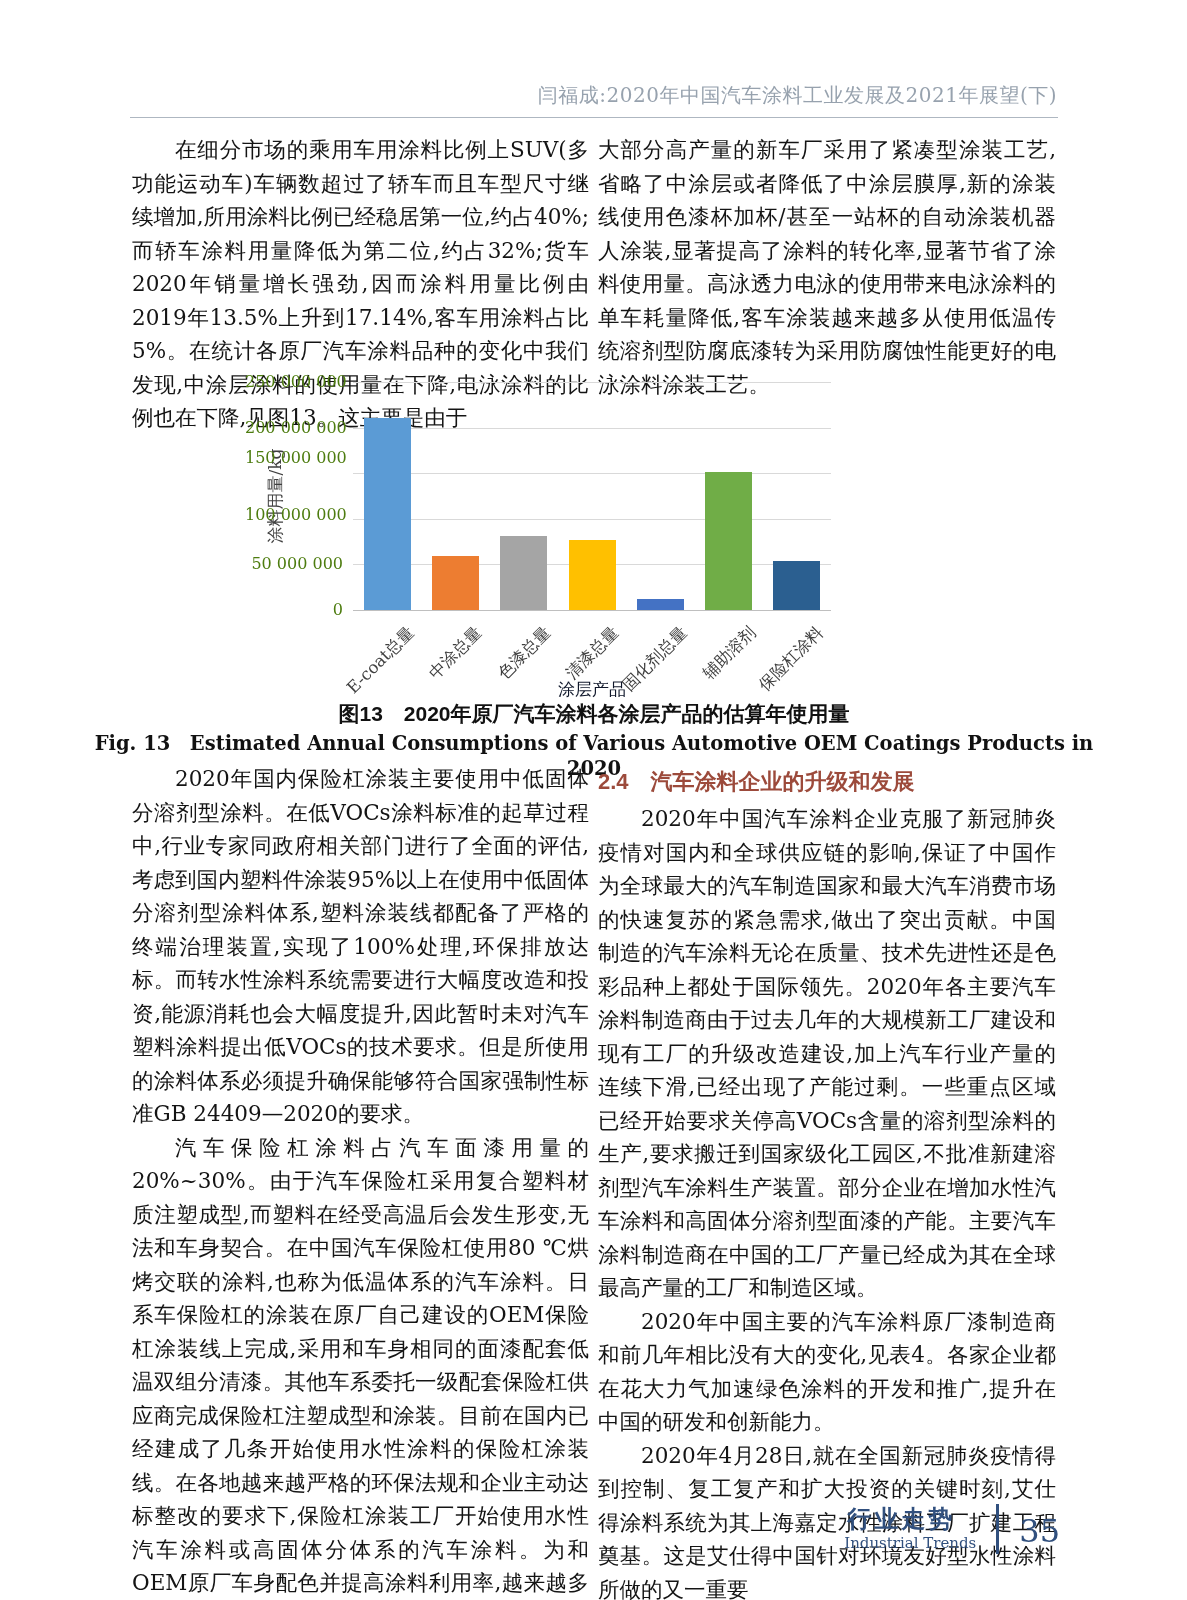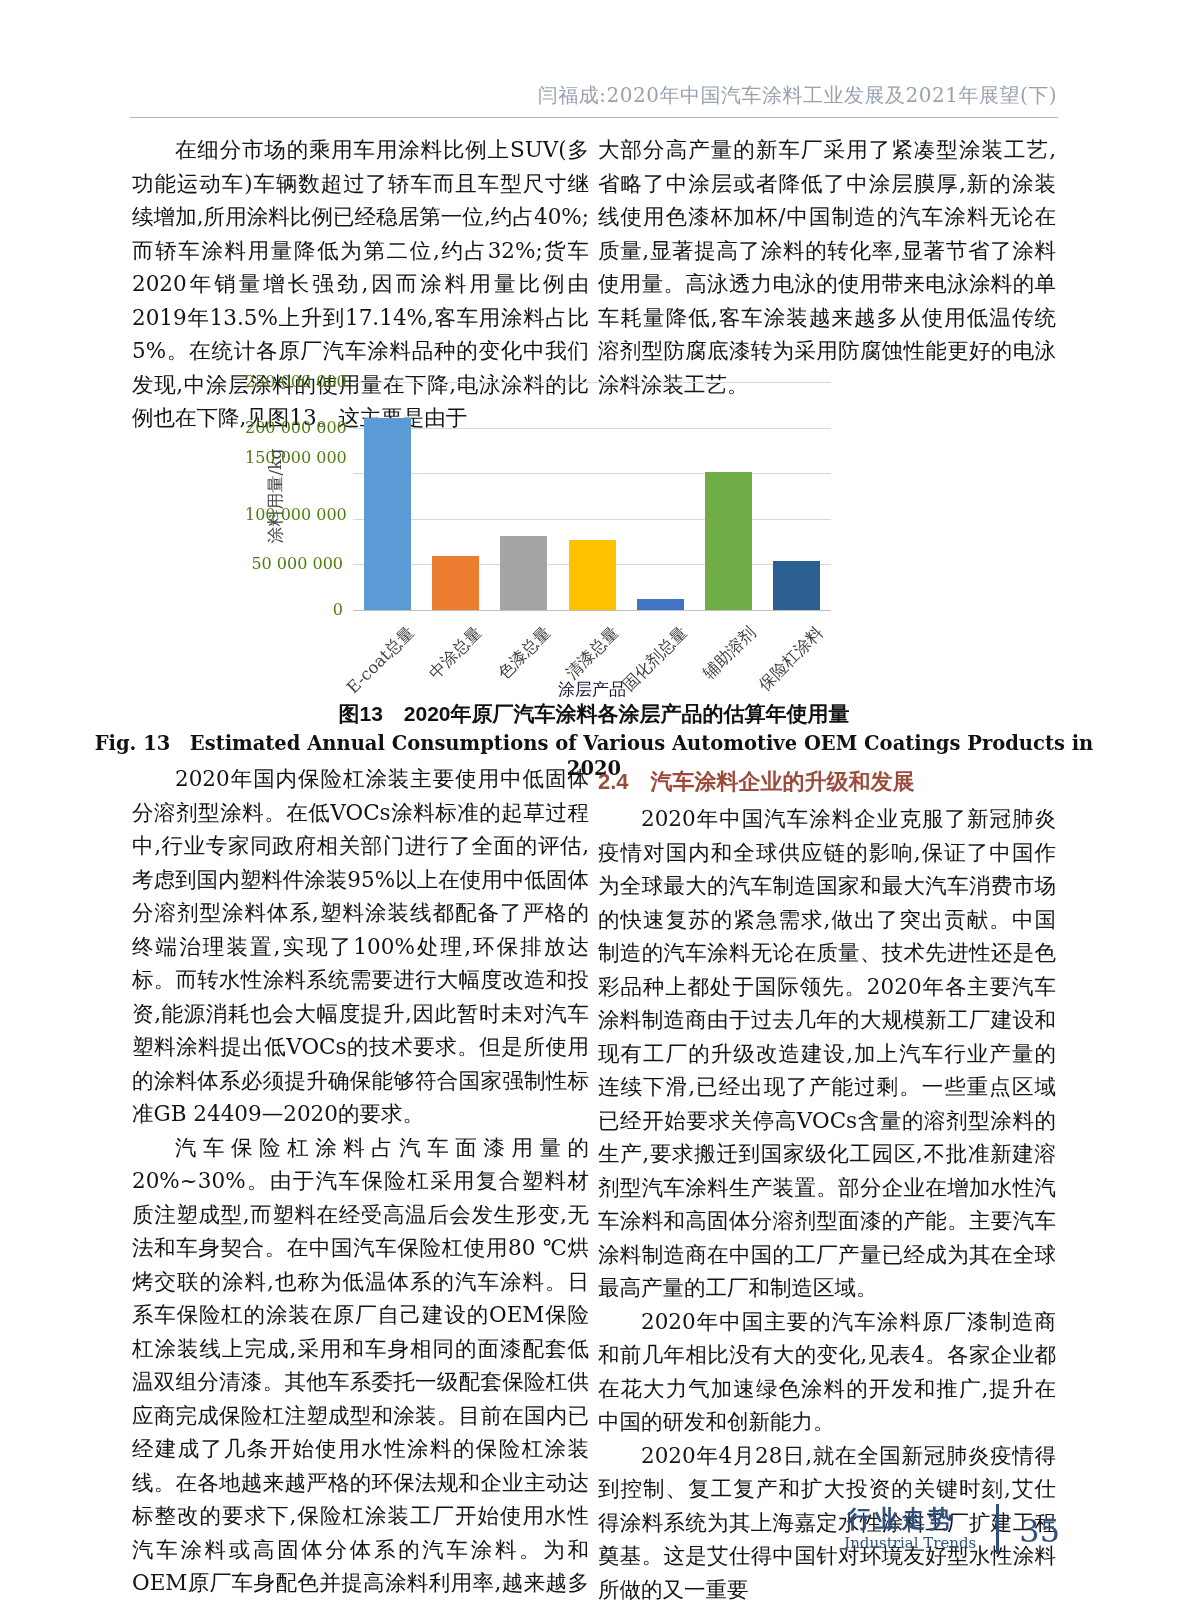--- a/index.html
+++ b/index.html
@@ -85,7 +85,7 @@
   <p class="indent">在细分市场的乘用车用涂料比例上SUV(多功能运动车)车辆数超过了轿车而且车型尺寸继续增加,所用涂料比例已经稳居第一位,约占40%;而轿车涂料用量降低为第二位,约占32%;货车2020年销量增长强劲,因而涂料用量比例由2019年13.5%上升到17.14%,客车用涂料占比5%。在统计各原厂汽车涂料品种的变化中我们发现,中涂层涂料的使用量在下降,电泳涂料的比例也在下降,见图13。这主要是由于</p>
 </div>
 <div class="col col-tr">
-  <p>大部分高产量的新车厂采用了紧凑型涂装工艺,省略了中涂层或者降低了中涂层膜厚,新的涂装线使用色漆杯加杯/中国制造的汽车涂料无论在质量,显著提高了涂料的转化率,显著节省了涂料使用量。高泳透力电泳的使用带来电泳涂料的单车耗量降低,客车涂装越来越多从使用低温传统溶剂型防腐底漆转为采用防腐蚀性能更好的电泳涂料涂装工艺。</p>
+  <p>大部分高产量的新车厂采用了紧凑型涂装工艺,省略了中涂层或者降低了中涂层膜厚,新的涂装线使用色漆杯加杯/甚至一站杯的自动涂装机器人涂装,显著提高了涂料的转化率,显著节省了涂料使用量。高泳透力电泳的使用带来电泳涂料的单车耗量降低,客车涂装越来越多从使用低温传统溶剂型防腐底漆转为采用防腐蚀性能更好的电泳涂料涂装工艺。</p>
 </div>
 
 <div class="chart" id="chart-canvas">

